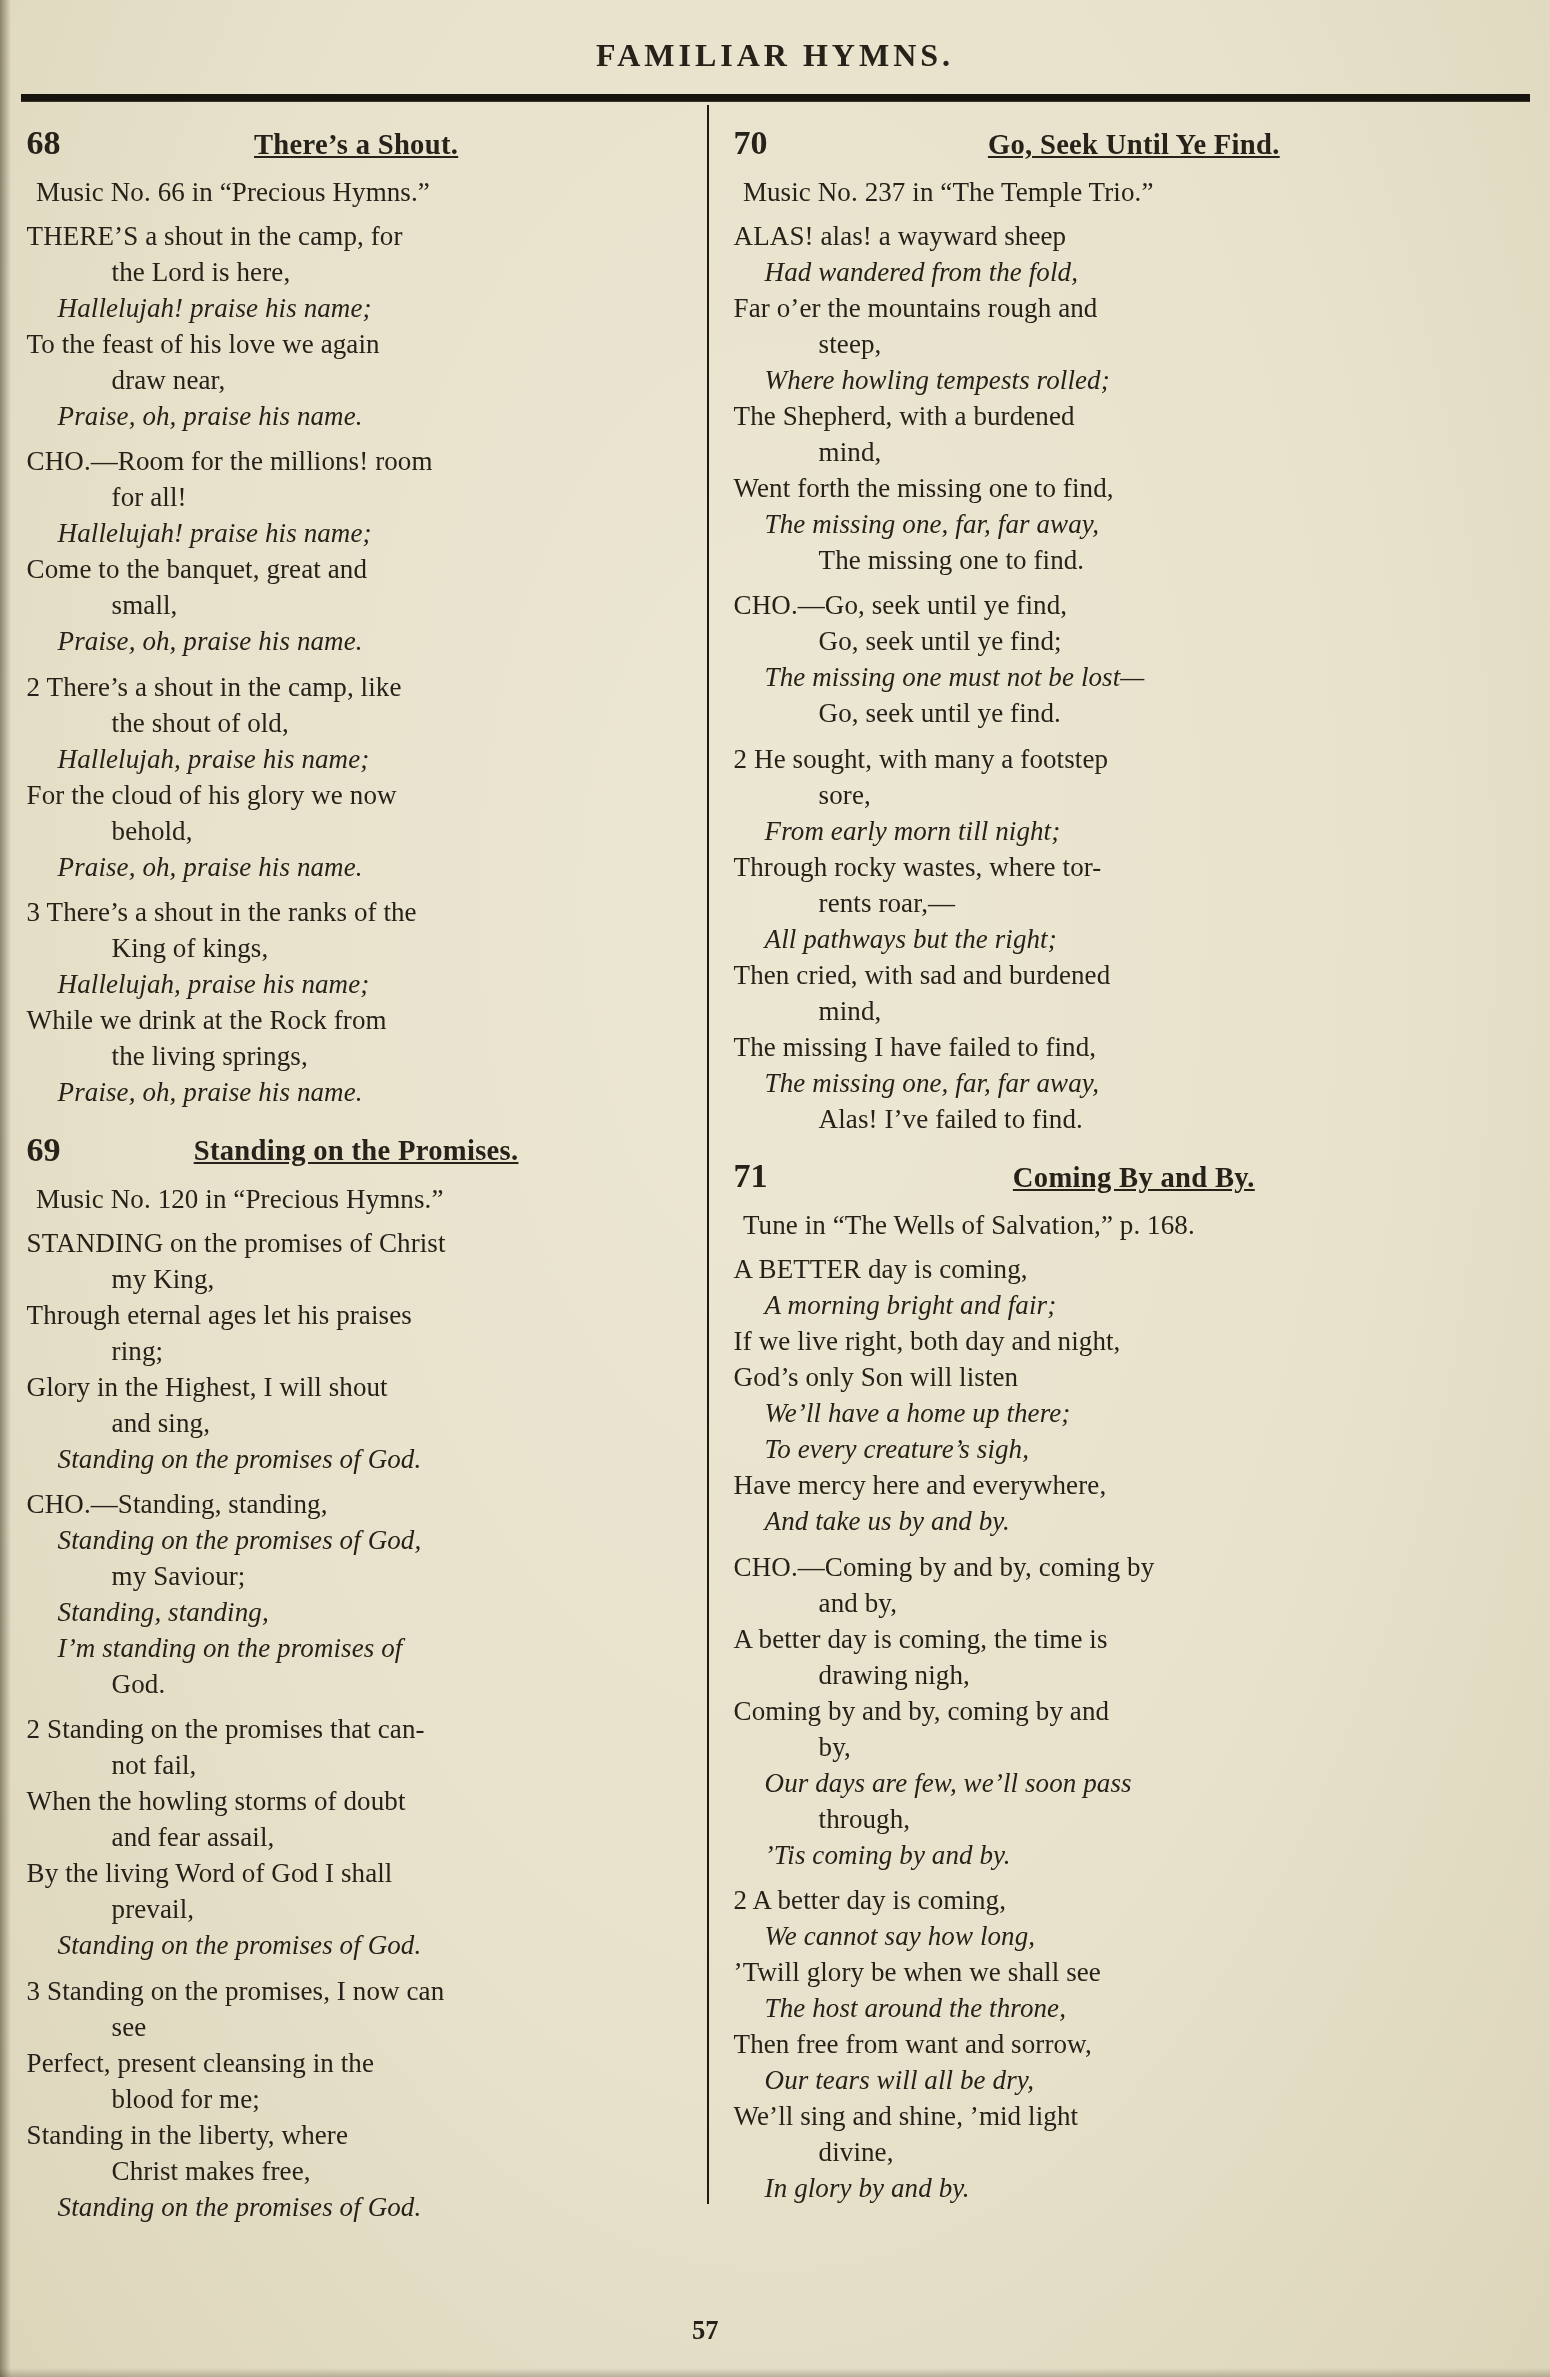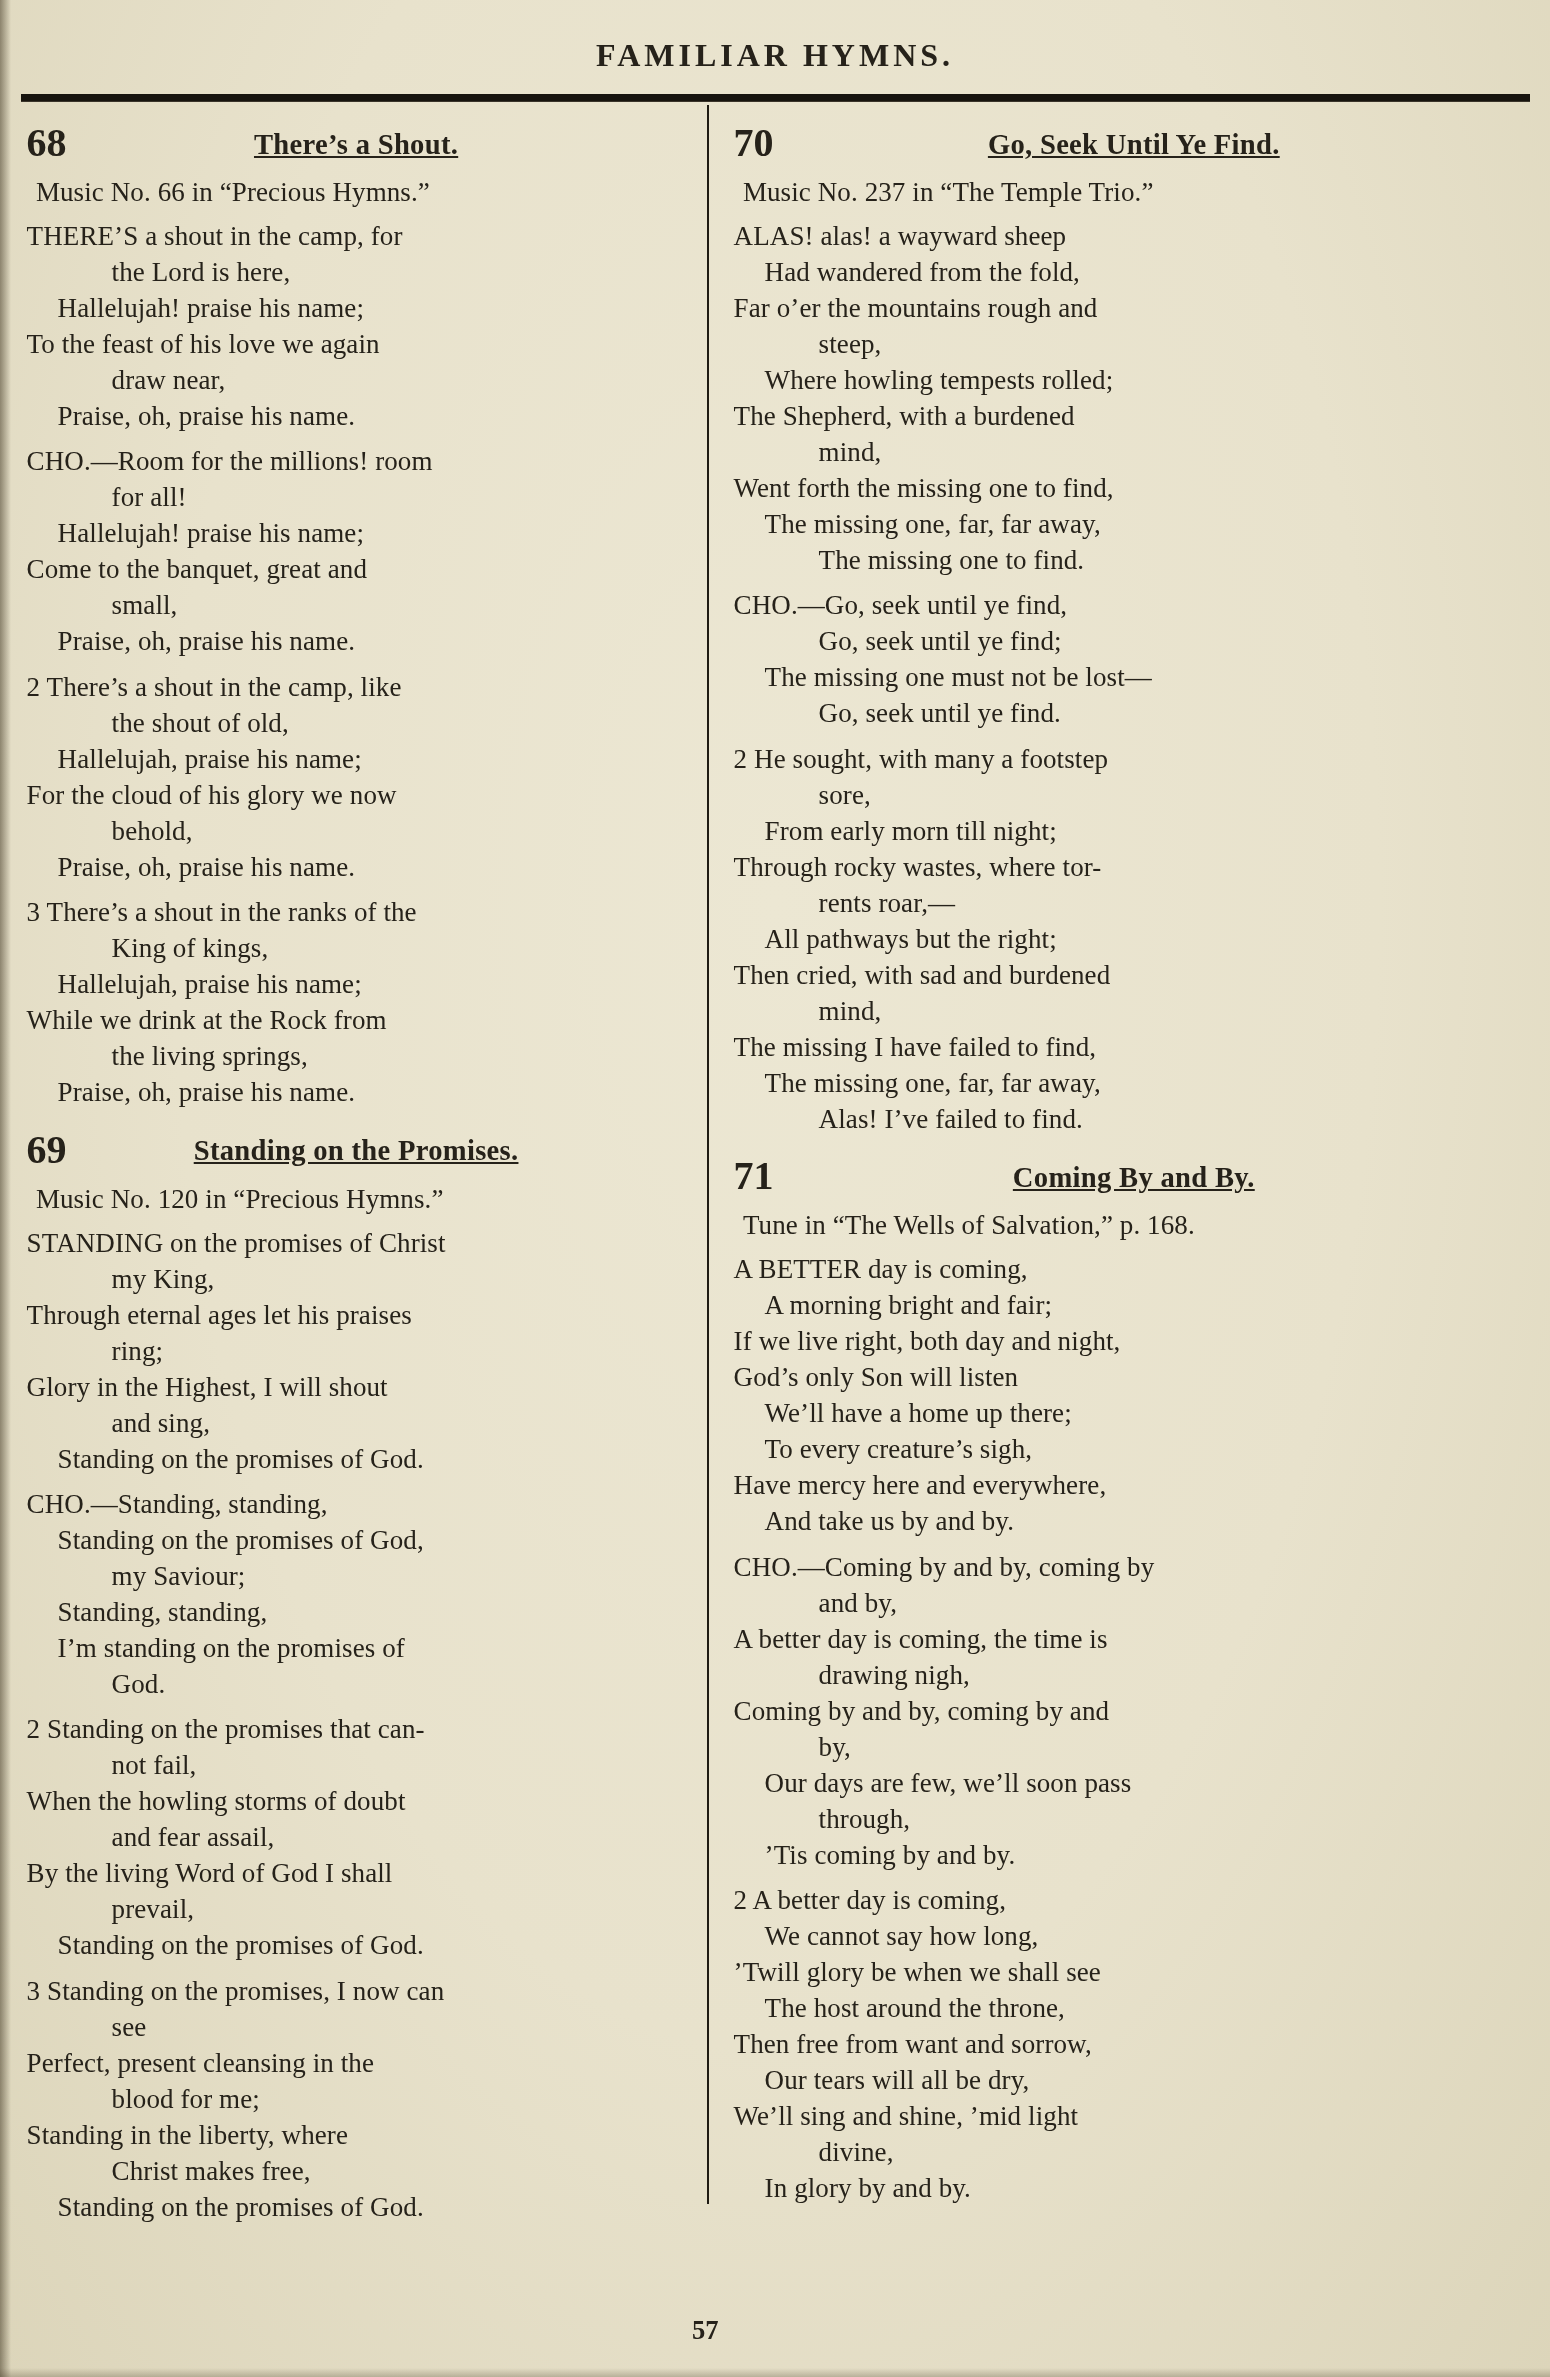--- a/index.html
+++ b/index.html
@@ -56,7 +56,7 @@
   .hymn + .hymn .hymn-head{margin-top:17.3px;}
   .hymn-number{
     position:absolute;left:0;top:-2.7px;
-    font-size:40px;font-weight:bold;line-height:50px;
+    font-size:34px;font-weight:bold;line-height:50px;
   }
   .hymn-title{
     font-size:28.6px;font-weight:bold;line-height:48px;

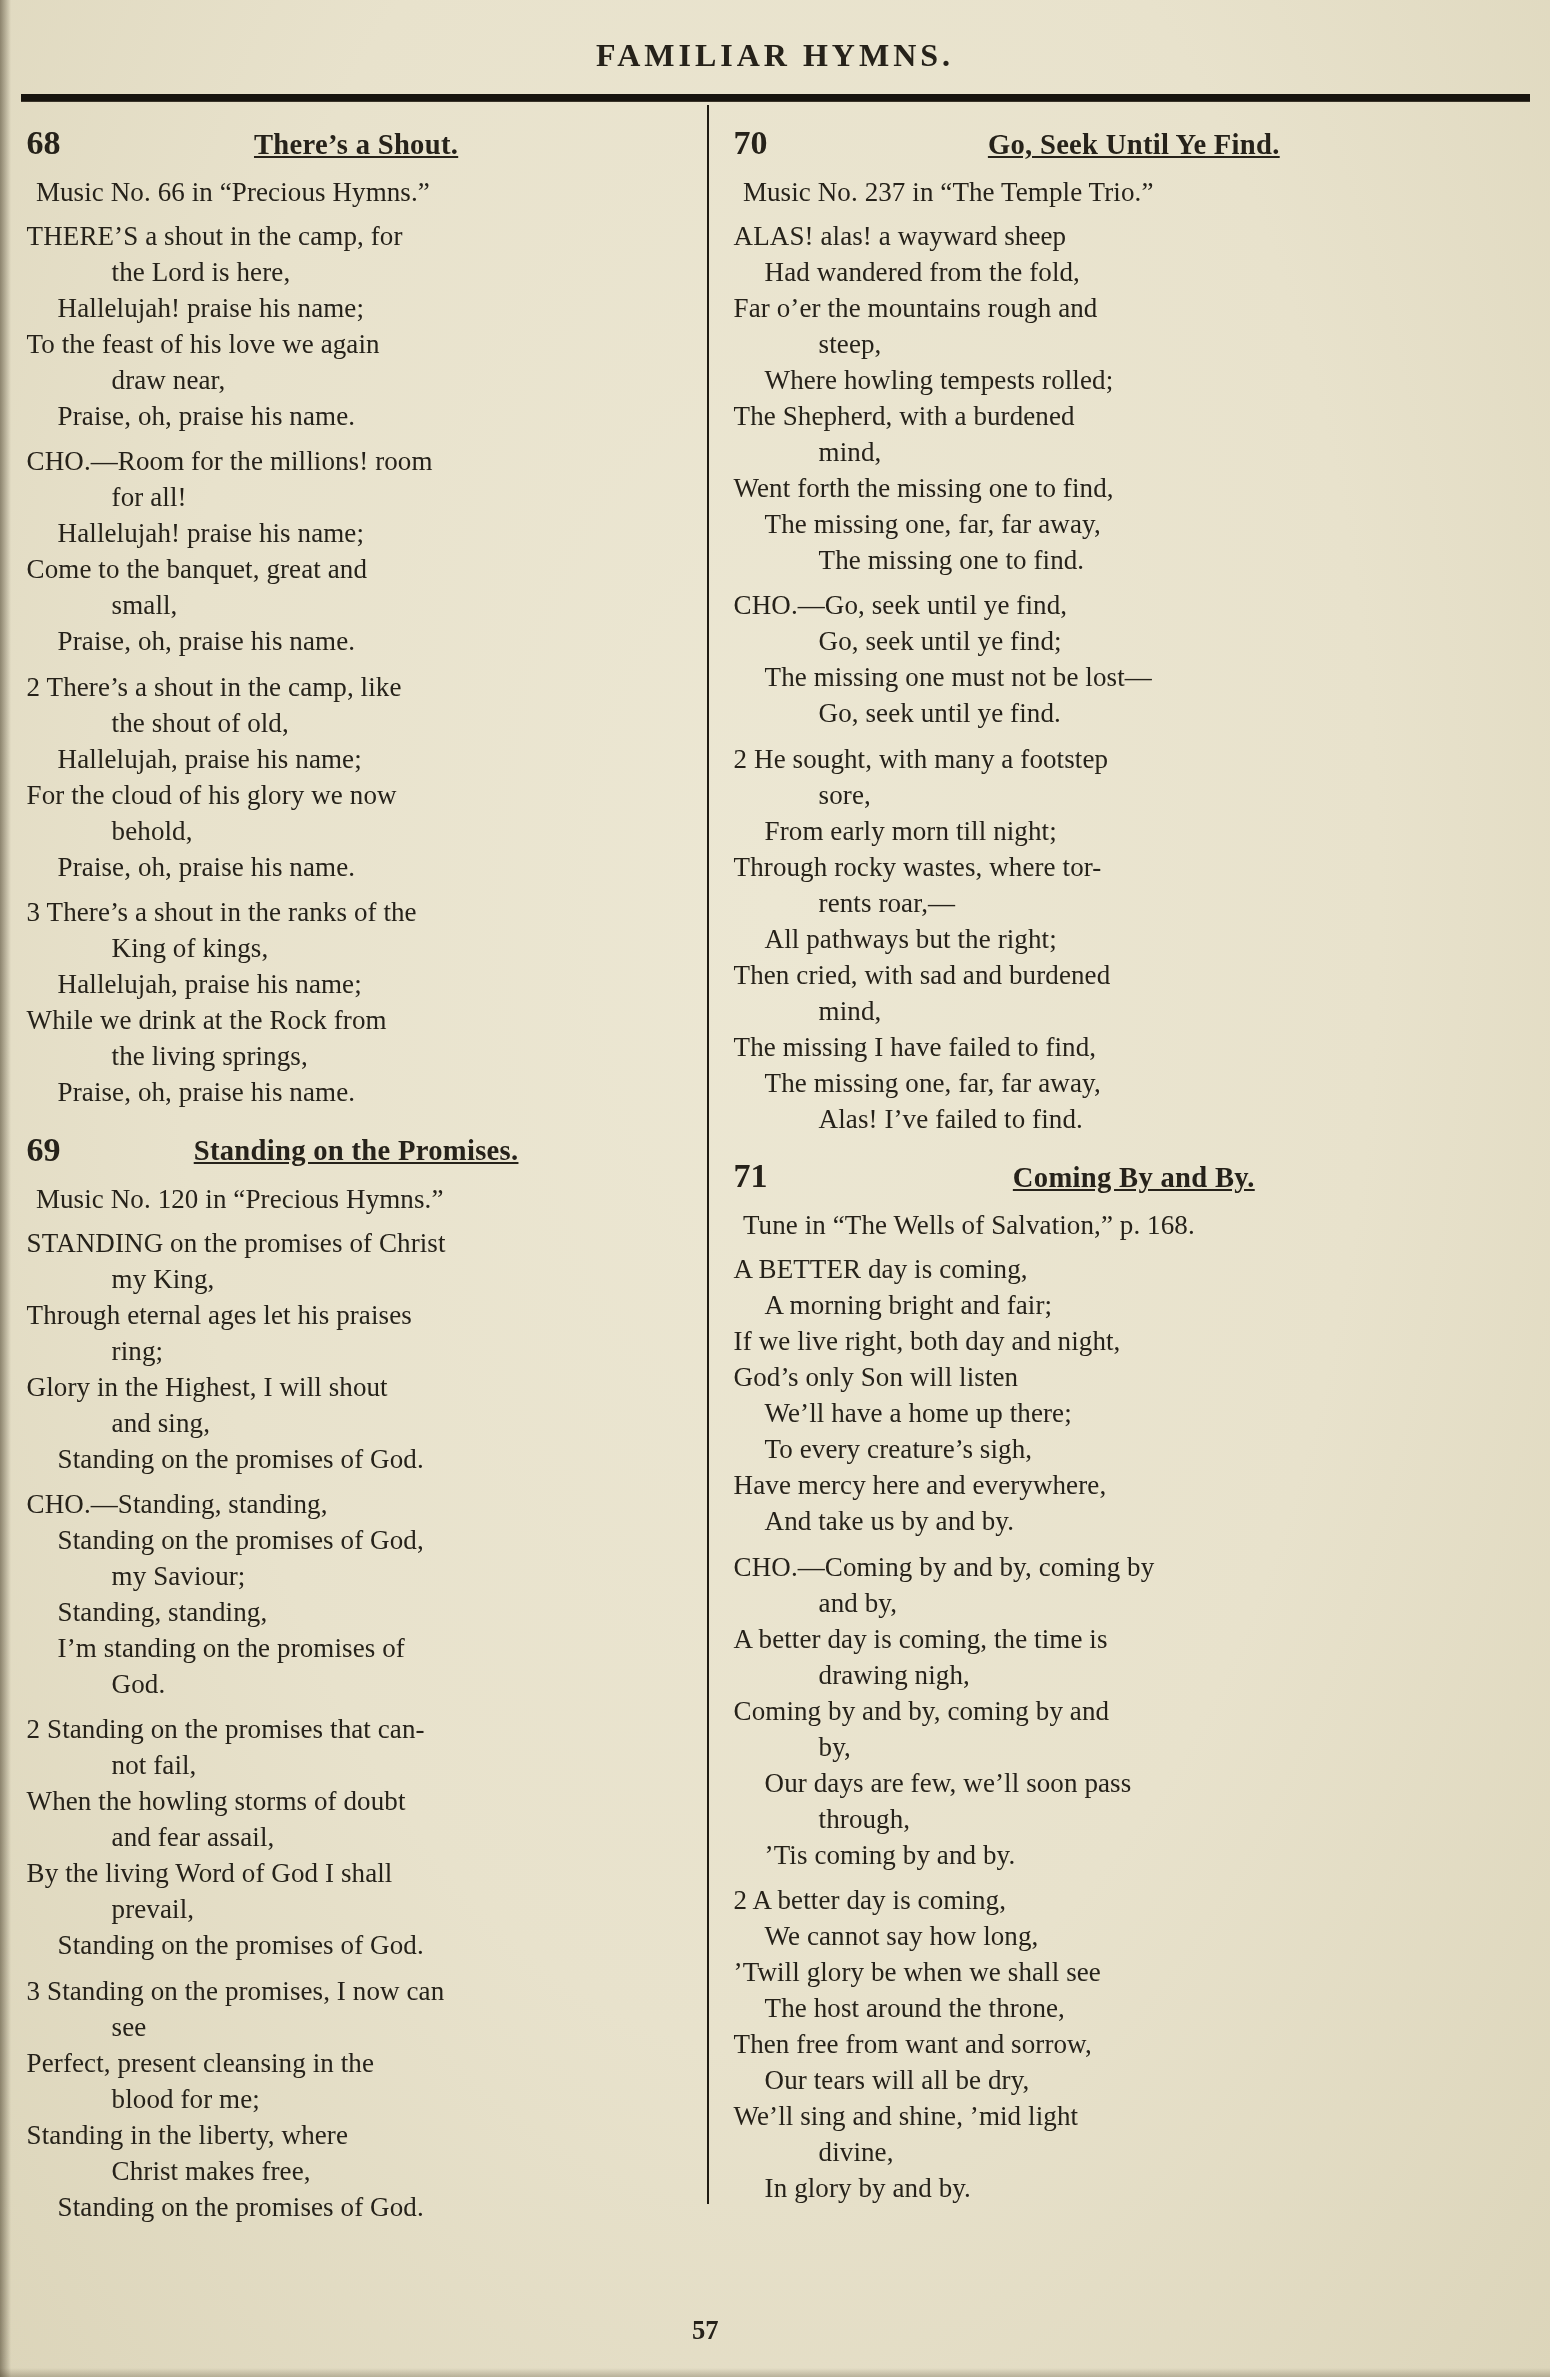--- a/index.html
+++ b/index.html
@@ -74,7 +74,7 @@
     letter-spacing:0.1px;
     padding-left:88px;text-indent:-88px;
   }
-  .i1{margin-left:31px;}
+  .i1{margin-left:31px;font-style:italic;}
   .i2{margin-left:85px;}
   .page-number{
     position:absolute;

